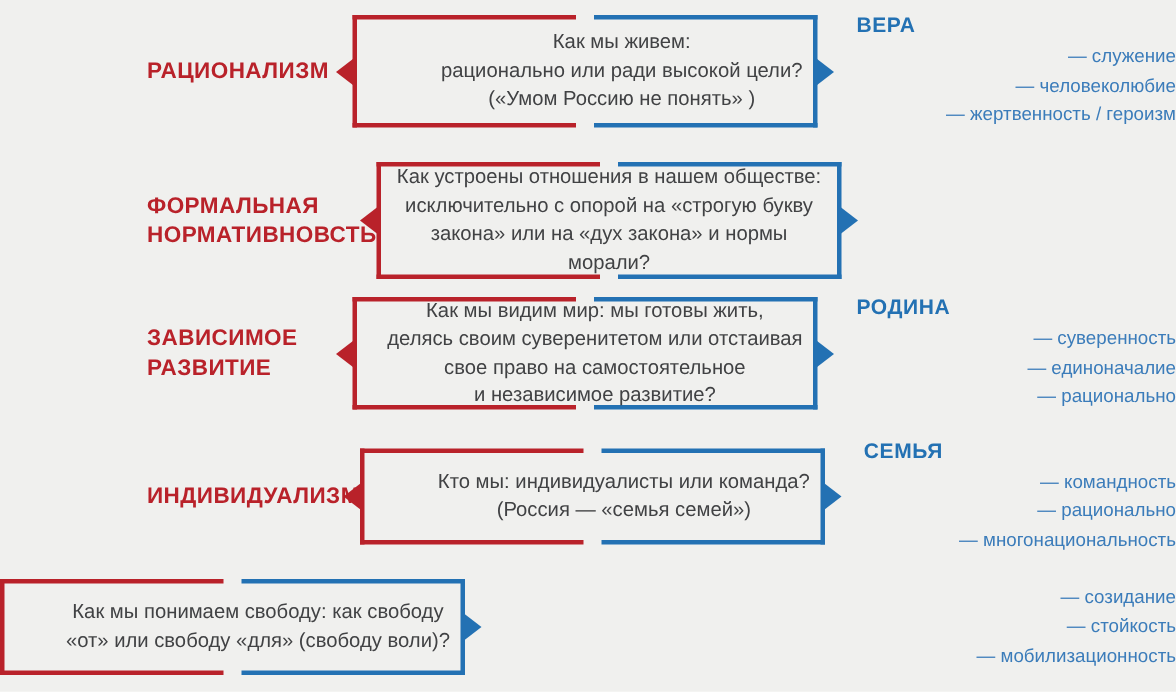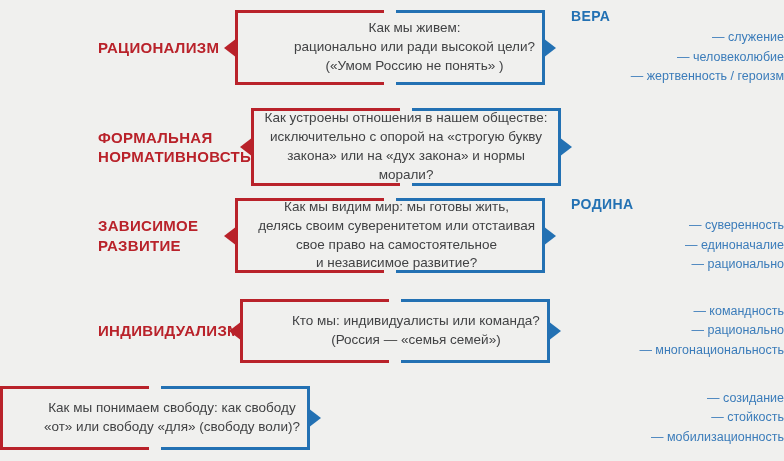--- a/index.html
+++ b/index.html
@@ -192,6 +192,7 @@
       </div>
     </div>
     <div class="col-right">
+      <div class="value-title">СЕМЬЯ</div>
       <ul class="value-list">
         <li>— командность</li>
         <li>— рационально</li>

